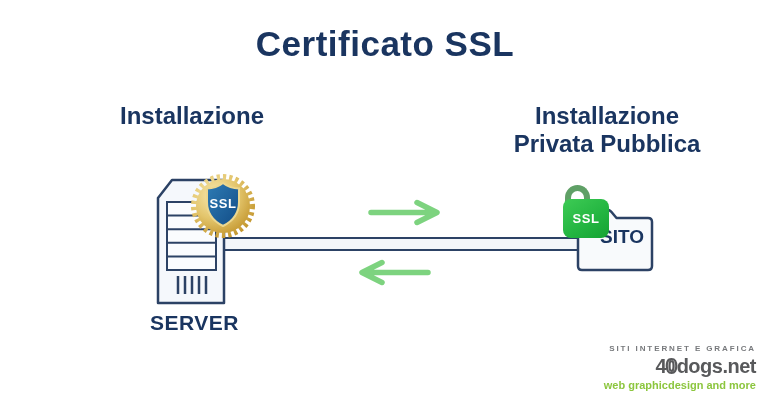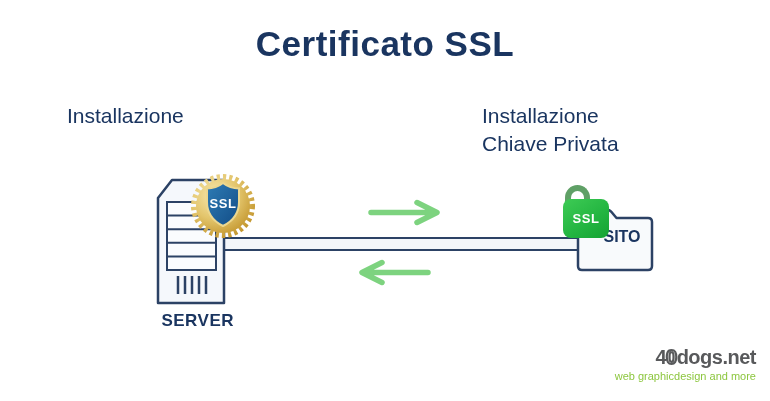--- a/index.html
+++ b/index.html
@@ -18,8 +18,8 @@
     font-size:35px;font-weight:bold;color:var(--navy);letter-spacing:0.5px;
   }
   .heading{
-    position:absolute;top:102px;width:250px;
-    font-size:21px;font-weight:normal;color:var(--navy);line-height:28px;
+    position:absolute;top:102px;width:250px;text-align:center;
+    font-size:24px;font-weight:bold;color:var(--navy);line-height:28px;
   }
   .heading.left{left:67px;}
   .heading.right{left:482px;}

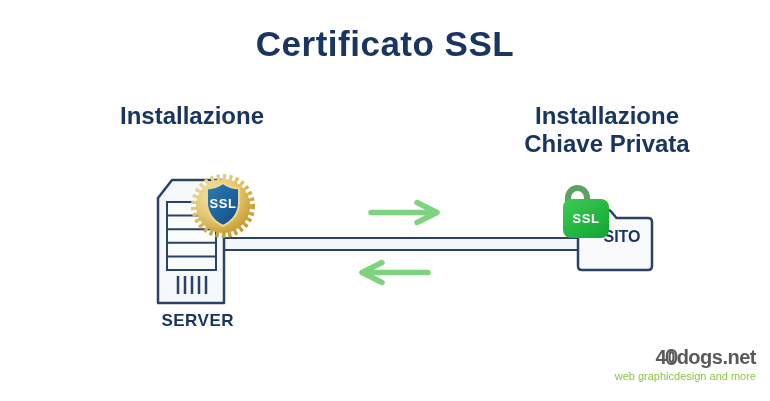--- a/index.html
+++ b/index.html
@@ -88,7 +88,7 @@
 
   <div class="heading right">
     <div>Installazione</div>
-    <div>Chiave Privata</div>
+    <div>Privata Pubblica</div>
   </div>
 
   <div class="band"></div>

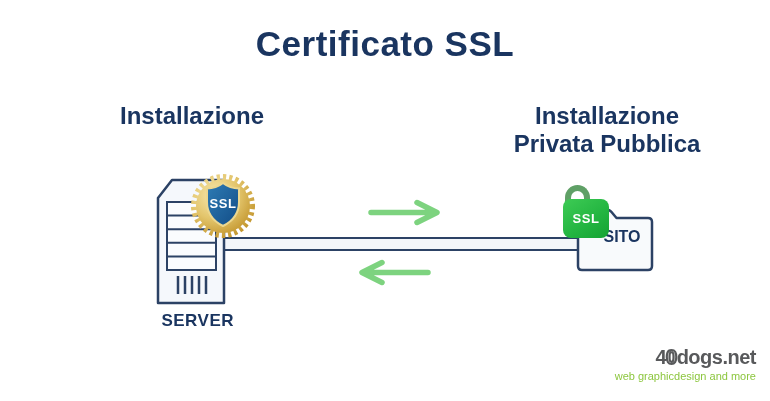--- a/index.html
+++ b/index.html
@@ -40,7 +40,7 @@
   }
   .folder-text{
     position:absolute;left:586px;top:226px;width:72px;text-align:center;
-    font-size:16px;font-weight:bold;color:var(--navy);line-height:21px;z-index:3;
+    font-size:19px;font-weight:bold;color:var(--navy);line-height:21px;z-index:3;
   }
   .lock-shackle{
     position:absolute;left:565px;top:185px;width:25px;height:24px;

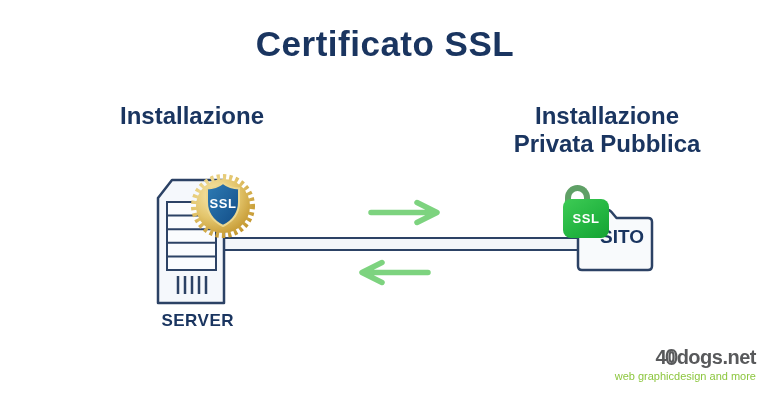--- a/index.html
+++ b/index.html
@@ -31,8 +31,8 @@
   }
   .abs{position:absolute;}
   .server-label{
-    position:absolute;left:150px;top:311px;width:84px;text-align:right;
-    font-size:17px;font-weight:bold;color:var(--navy);letter-spacing:0.5px;z-index:2;
+    position:absolute;left:150px;top:311px;width:84px;text-align:left;
+    font-size:21px;font-weight:bold;color:var(--navy);letter-spacing:0.5px;z-index:2;
   }
   .seal-text{
     position:absolute;left:188px;top:196px;width:70px;text-align:center;

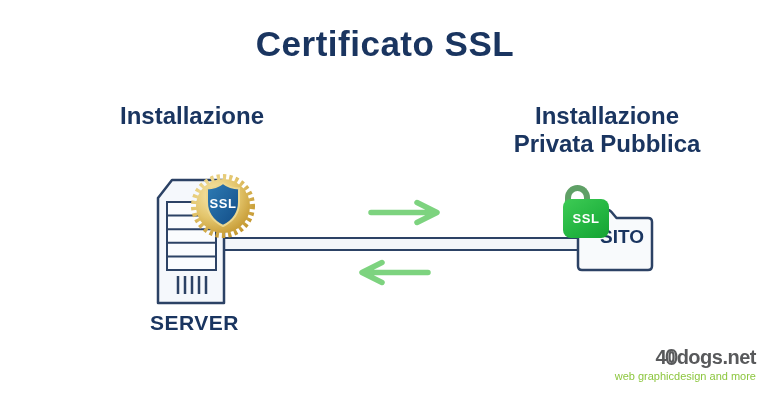--- a/index.html
+++ b/index.html
@@ -148,6 +148,7 @@
   <div class="lock-text">SSL</div>
 
   <div class="logo">
+    <div class="logo-top">SITI INTERNET E GRAFICA</div>
     <div class="logo-name"><span>4</span><span class="hollow">0</span><span>dogs.net</span></div>
     <div class="logo-tagline">web graphicdesign and more</div>
   </div>

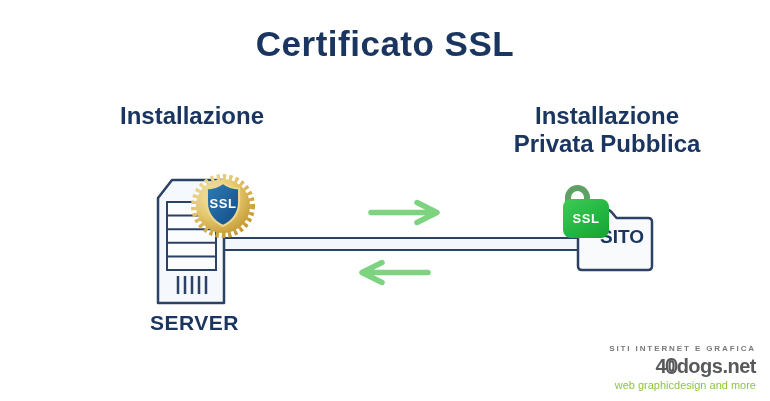--- a/index.html
+++ b/index.html
@@ -70,7 +70,7 @@
     color:transparent;-webkit-text-stroke:2.2px var(--logo_gray);
   }
   .logo-tagline{
-    font-size:11px;font-weight:normal;color:var(--logo_green);line-height:12px;
+    font-size:11px;font-weight:bold;color:var(--logo_green);line-height:12px;
   }
   svg{display:block;}
   .z2{z-index:2;} .z3{z-index:3;}

